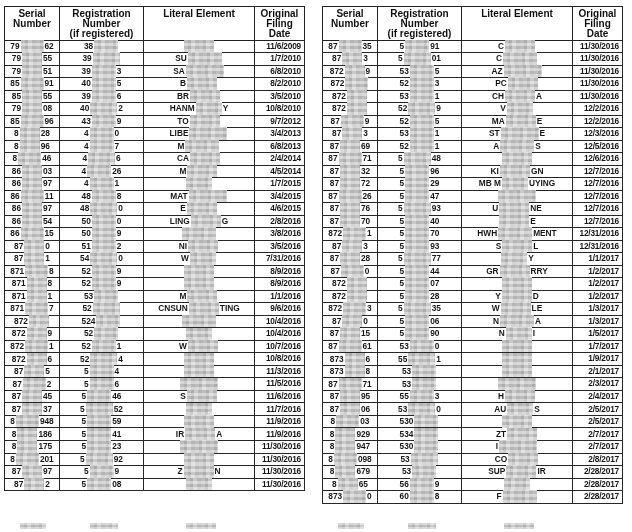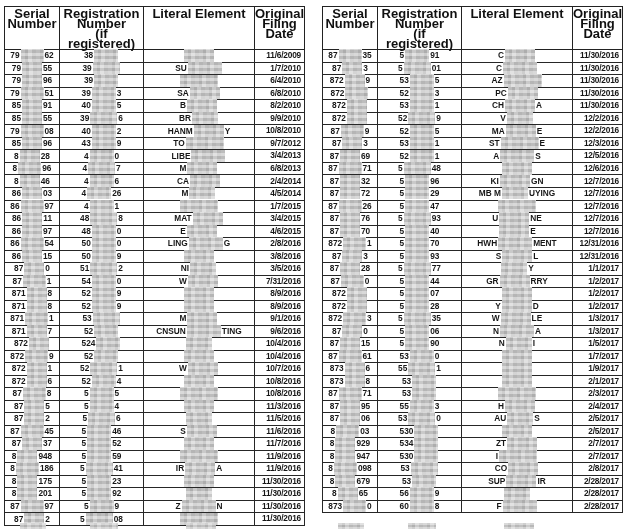--- a/index.html
+++ b/index.html
@@ -21,7 +21,7 @@
 
   th{
     border:1px solid #222;
-    font-size:13px;font-weight:bold;color:#101010;
+    font-size:10px;font-weight:bold;color:#101010;
     line-height:10.2px;text-align:center;vertical-align:top;
     padding:1.5px 0 0;height:31px;white-space:pre-line;
   }

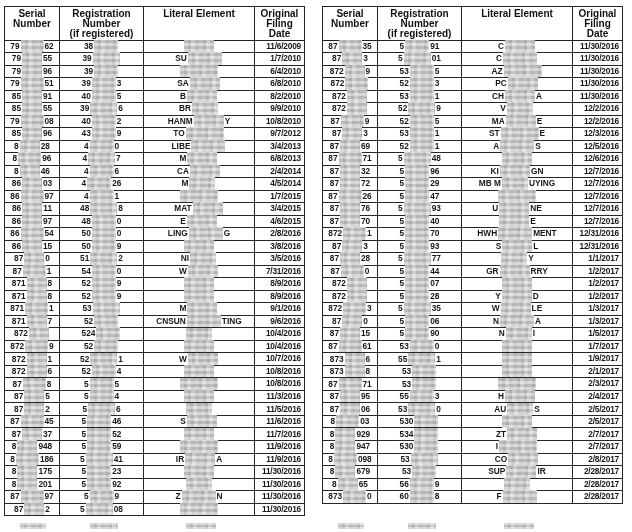--- a/index.html
+++ b/index.html
@@ -95,12 +95,6 @@
           <td class="c-date">1/7/2010</td>
         </tr>
         <tr>
-          <td class="c-serial"><span class="frag">79</span><span class="blur"></span><span class="frag">96</span></td>
-          <td class="c-reg"><span class="frag">39</span><span class="blur"></span><span class="frag"></span></td>
-          <td class="c-lit"><span class="frag"></span><span class="blur"></span><span class="frag"></span></td>
-          <td class="c-date">6/4/2010</td>
-        </tr>
-        <tr>
           <td class="c-serial"><span class="frag">79</span><span class="blur"></span><span class="frag">51</span></td>
           <td class="c-reg"><span class="frag">39</span><span class="blur"></span><span class="frag">3</span></td>
           <td class="c-lit"><span class="frag">SA</span><span class="blur"></span><span class="frag"></span></td>

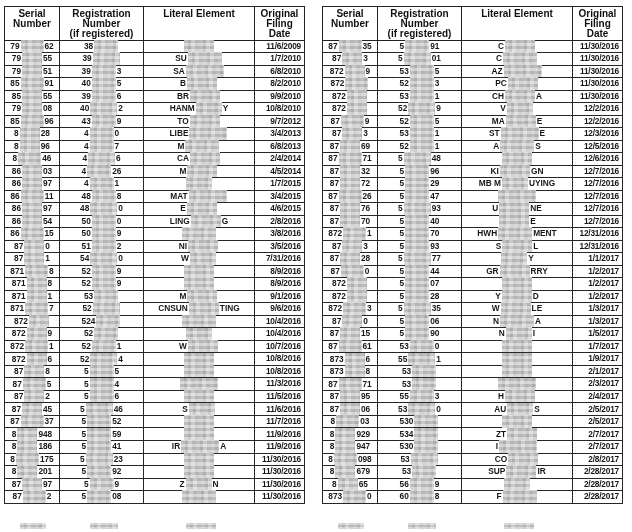--- a/index.html
+++ b/index.html
@@ -110,7 +110,7 @@
           <td class="c-serial"><span class="frag">85</span><span class="blur"></span><span class="frag">55</span></td>
           <td class="c-reg"><span class="frag">39</span><span class="blur"></span><span class="frag">6</span></td>
           <td class="c-lit"><span class="frag">BR</span><span class="blur"></span><span class="frag"></span></td>
-          <td class="c-date">9/9/2010</td>
+          <td class="c-date">3/5/2010</td>
         </tr>
         <tr>
           <td class="c-serial"><span class="frag">79</span><span class="blur"></span><span class="frag">08</span></td>

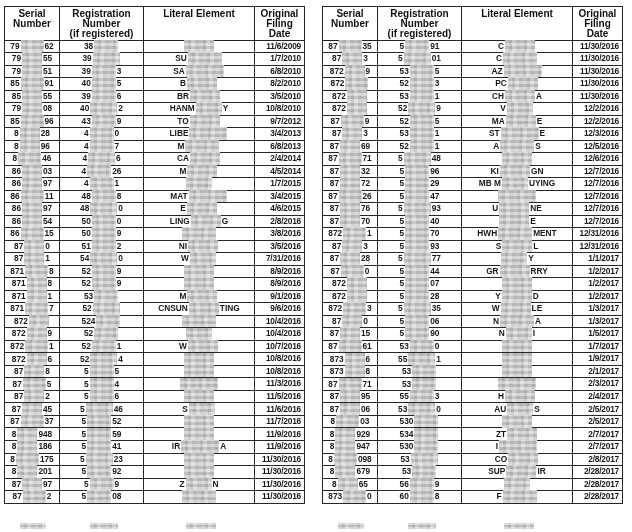--- a/index.html
+++ b/index.html
@@ -206,7 +206,7 @@
           <td class="c-serial"><span class="frag">871</span><span class="blur"></span><span class="frag">1</span></td>
           <td class="c-reg"><span class="frag">53</span><span class="blur"></span><span class="frag"></span></td>
           <td class="c-lit"><span class="frag">M</span><span class="blur"></span><span class="frag"></span></td>
-          <td class="c-date">9/1/2016</td>
+          <td class="c-date">1/1/2016</td>
         </tr>
         <tr>
           <td class="c-serial"><span class="frag">871</span><span class="blur"></span><span class="frag">7</span></td>

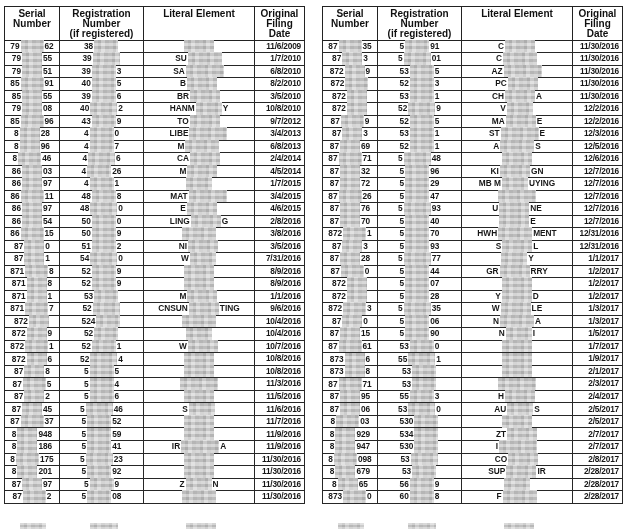--- a/index.html
+++ b/index.html
@@ -239,12 +239,6 @@
           <td class="c-date">10/8/2016</td>
         </tr>
         <tr>
-          <td class="c-serial"><span class="frag">87</span><span class="blur"></span><span class="frag">8</span></td>
-          <td class="c-reg"><span class="frag">5</span><span class="blur"></span><span class="frag">5</span></td>
-          <td class="c-lit"><span class="frag"></span><span class="blur"></span><span class="frag"></span></td>
-          <td class="c-date">10/8/2016</td>
-        </tr>
-        <tr>
           <td class="c-serial"><span class="frag">87</span><span class="blur"></span><span class="frag">5</span></td>
           <td class="c-reg"><span class="frag">5</span><span class="blur"></span><span class="frag">4</span></td>
           <td class="c-lit"><span class="frag"></span><span class="blur"></span><span class="frag"></span></td>

